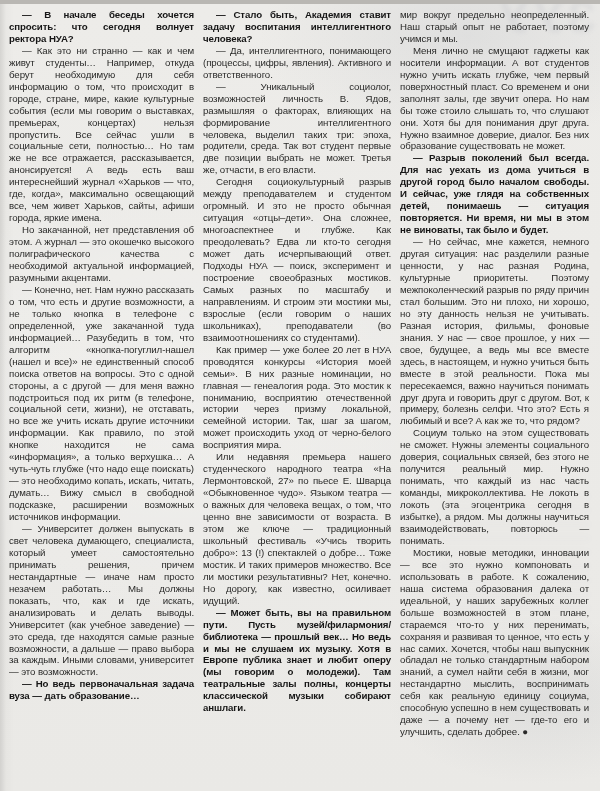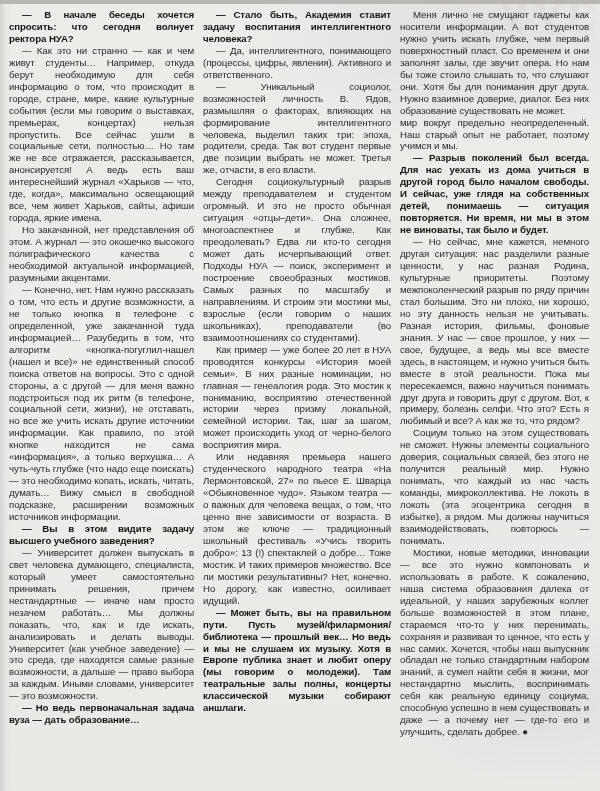--- a/index.html
+++ b/index.html
@@ -94,8 +94,8 @@
       <p class="para q" lang="ru">— Может быть, вы на правильном пути. Пусть музей/филармония/библиотека — прошлый век… Но ведь и мы не слушаем их музыку. Хотя в Европе публика знает и любит оперу (мы говорим о молодежи). Там театральные залы полны, концерты классической музыки собирают аншлаги.</p>
     </div>
   <div class="col col-3">
+      <p class="para cont" lang="ru">мир вокруг предельно неопределенный. Наш старый опыт не работает, поэтому учимся и мы.</p>
       <p class="para a" lang="ru">Меня лично не смущают гаджеты как носители информации. А вот студентов нужно учить искать глубже, чем первый поверхностный пласт. Со временем и они заполнят залы, где звучит опера. Но нам бы тоже стоило слышать то, что слушают они. Хотя бы для понимания друг друга. Нужно взаимное доверие, диалог. Без них образование существовать не может.</p>
-      <p class="para cont" lang="ru">мир вокруг предельно неопределенный. Наш старый опыт не работает, поэтому учимся и мы.</p>
       <p class="para q" lang="ru">— Разрыв поколений был всегда. Для нас уехать из дома учиться в другой город было началом свободы. И сейчас, уже глядя на собственных детей, понимаешь — ситуация повторяется. Ни время, ни мы в этом не виноваты, так было и будет.</p>
       <p class="para a" lang="ru">— Но сейчас, мне кажется, немного другая ситуация: нас разделили разные ценности, у нас разная Родина, культурные приоритеты. Поэтому межпоколенческий разрыв по ряду причин стал большим. Это ни плохо, ни хорошо, но эту данность нельзя не учитывать. Разная история, фильмы, фоновые знания. У нас — свое прошлое, у них — свое, будущее, а ведь мы все вместе здесь, в настоящем, и нужно учиться быть вместе в этой реальности. Пока мы пересекаемся, важно научиться понимать друг друга и говорить друг с другом. Вот, к примеру, болезнь селфи. Что это? Есть я любимый и все? А как же то, что рядом?</p>
       <p class="para a" lang="ru">Социум только на этом существовать не сможет. Нужны элементы социального доверия, социальных связей, без этого не получится реальный мир. Нужно понимать, что каждый из нас часть команды, микроколлектива. Не локоть в локоть (эта эгоцентрика сегодня в избытке), а рядом. Мы должны научиться взаимодействовать, повторюсь — понимать.</p>

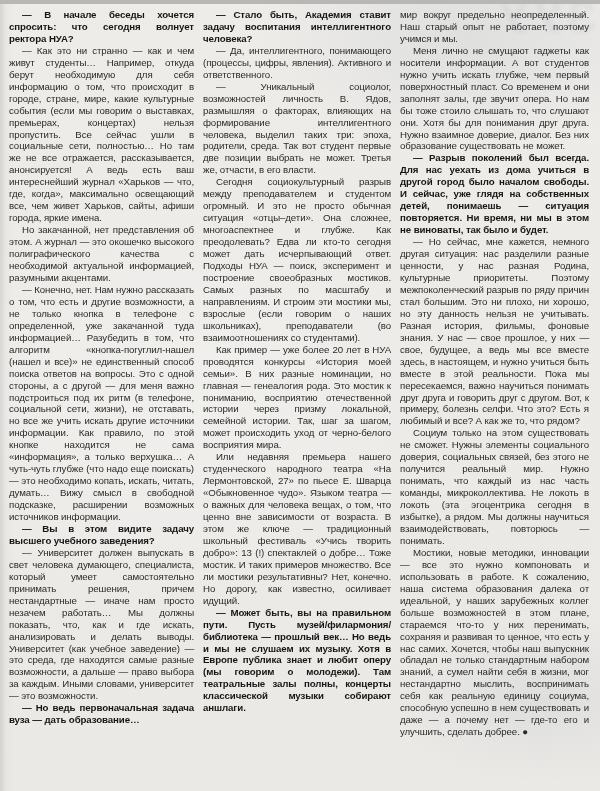--- a/index.html
+++ b/index.html
@@ -80,7 +80,6 @@
       <p class="para a" lang="ru">— Как это ни странно — как и чем живут студенты… Например, откуда берут необходимую для себя информацию о том, что происходит в городе, стране, мире, какие культурные события (если мы говорим о выставках, премьерах, концертах) нельзя пропустить. Все сейчас ушли в социальные сети, полностью… Но там же не все отражается, рассказывается, анонсируется! А ведь есть ваш интереснейший журнал «Харьков — что, где, когда», максимально освещающий все, чем живет Харьков, сайты, афиши города, яркие имена.</p>
       <p class="para a" lang="ru">Но закачанной, нет представления об этом. А журнал — это окошечко высокого полиграфического качества с необходимой актуальной информацией, разумными акцентами.</p>
       <p class="para a" lang="ru">— Конечно, нет. Нам нужно рассказать о том, что есть и другие возможности, а не только кнопка в телефоне с определенной, уже закачанной туда информацией… Разубедить в том, что алгоритм «кнопка-погуглил-нашел (нашел и все)» не единственный способ поиска ответов на вопросы. Это с одной стороны, а с другой — для меня важно подстроиться под их ритм (в телефоне, социальной сети, жизни), не отставать, но все же учить искать другие источники информации. Как правило, по этой кнопке находится не сама «информация», а только верхушка… А чуть-чуть глубже (что надо еще поискать) — это необходимо копать, искать, читать, думать… Вижу смысл в свободной подсказке, расширении возможных источников информации.</p>
-      <p class="para q" lang="ru">— Вы в этом видите задачу высшего учебного заведения?</p>
       <p class="para a" lang="ru">— Университет должен выпускать в свет человека думающего, специалиста, который умеет самостоятельно принимать решения, причем нестандартные — иначе нам просто незачем работать… Мы должны показать, что, как и где искать, анализировать и делать выводы. Университет (как учебное заведение) — это среда, где находятся самые разные возможности, а дальше — право выбора за каждым. Иными словами, университет — это возможности.</p>
       <p class="para q" lang="ru">— Но ведь первоначальная задача вуза — дать образование…</p>
     </div>

